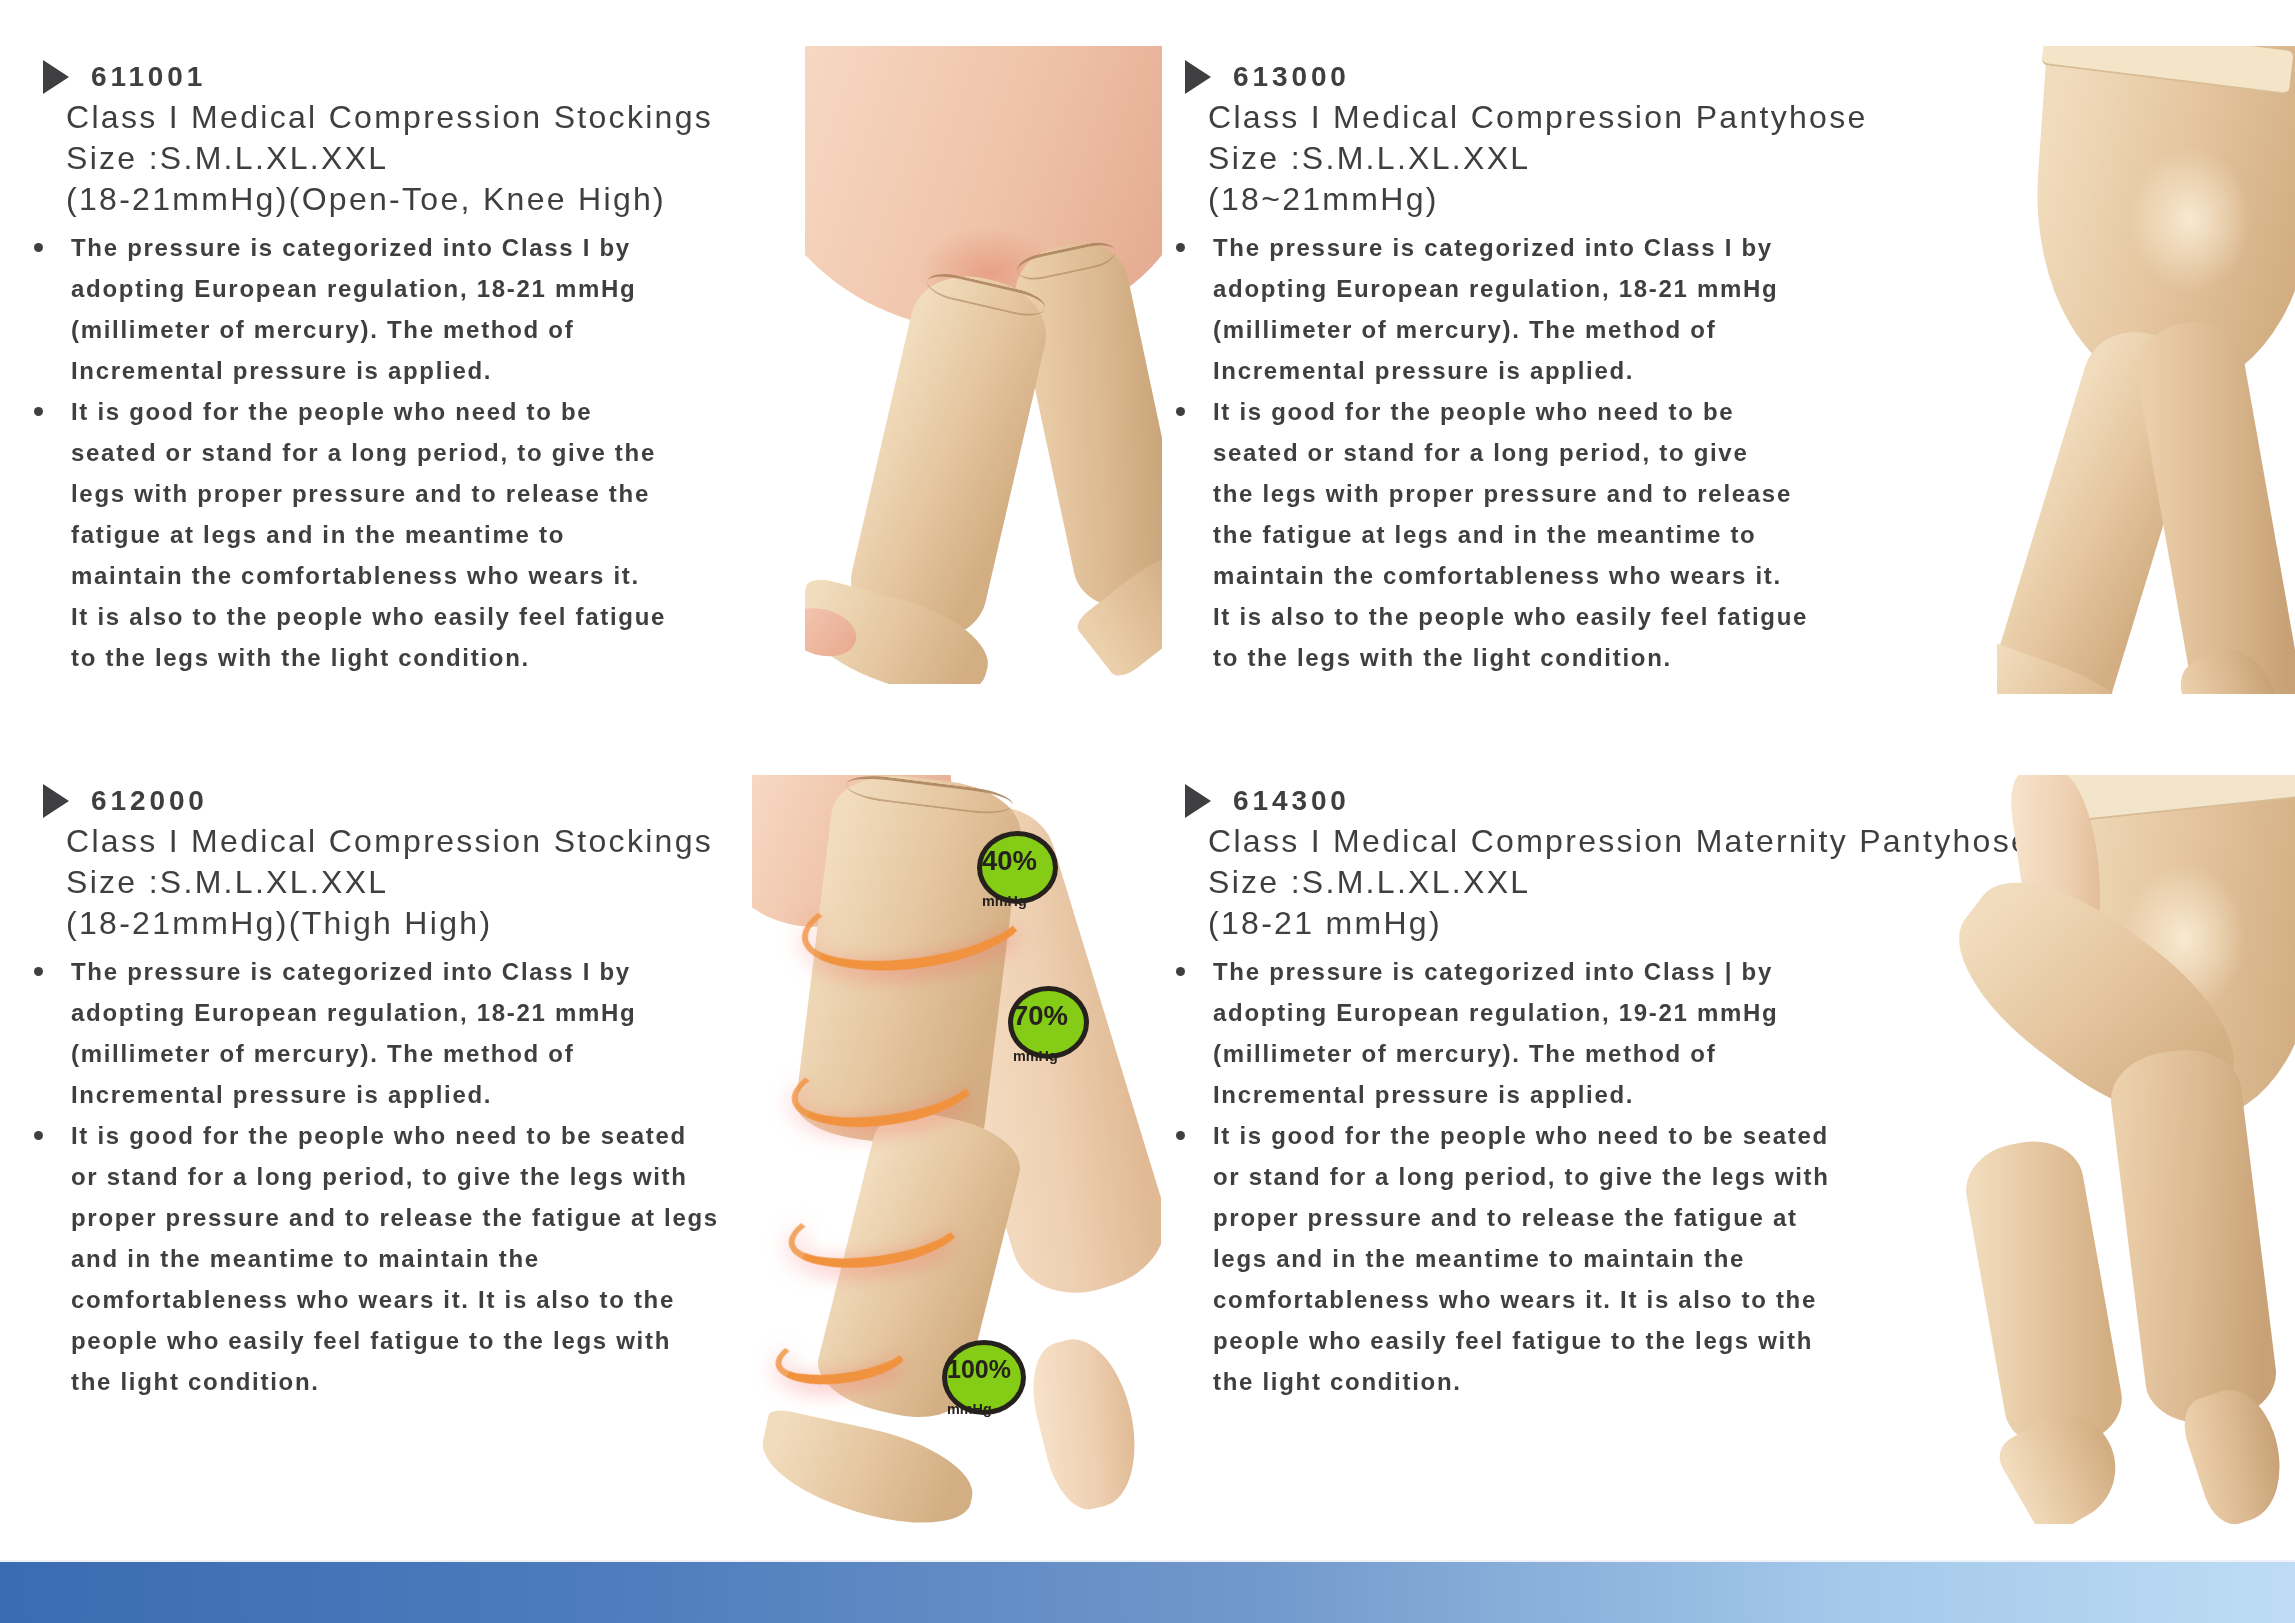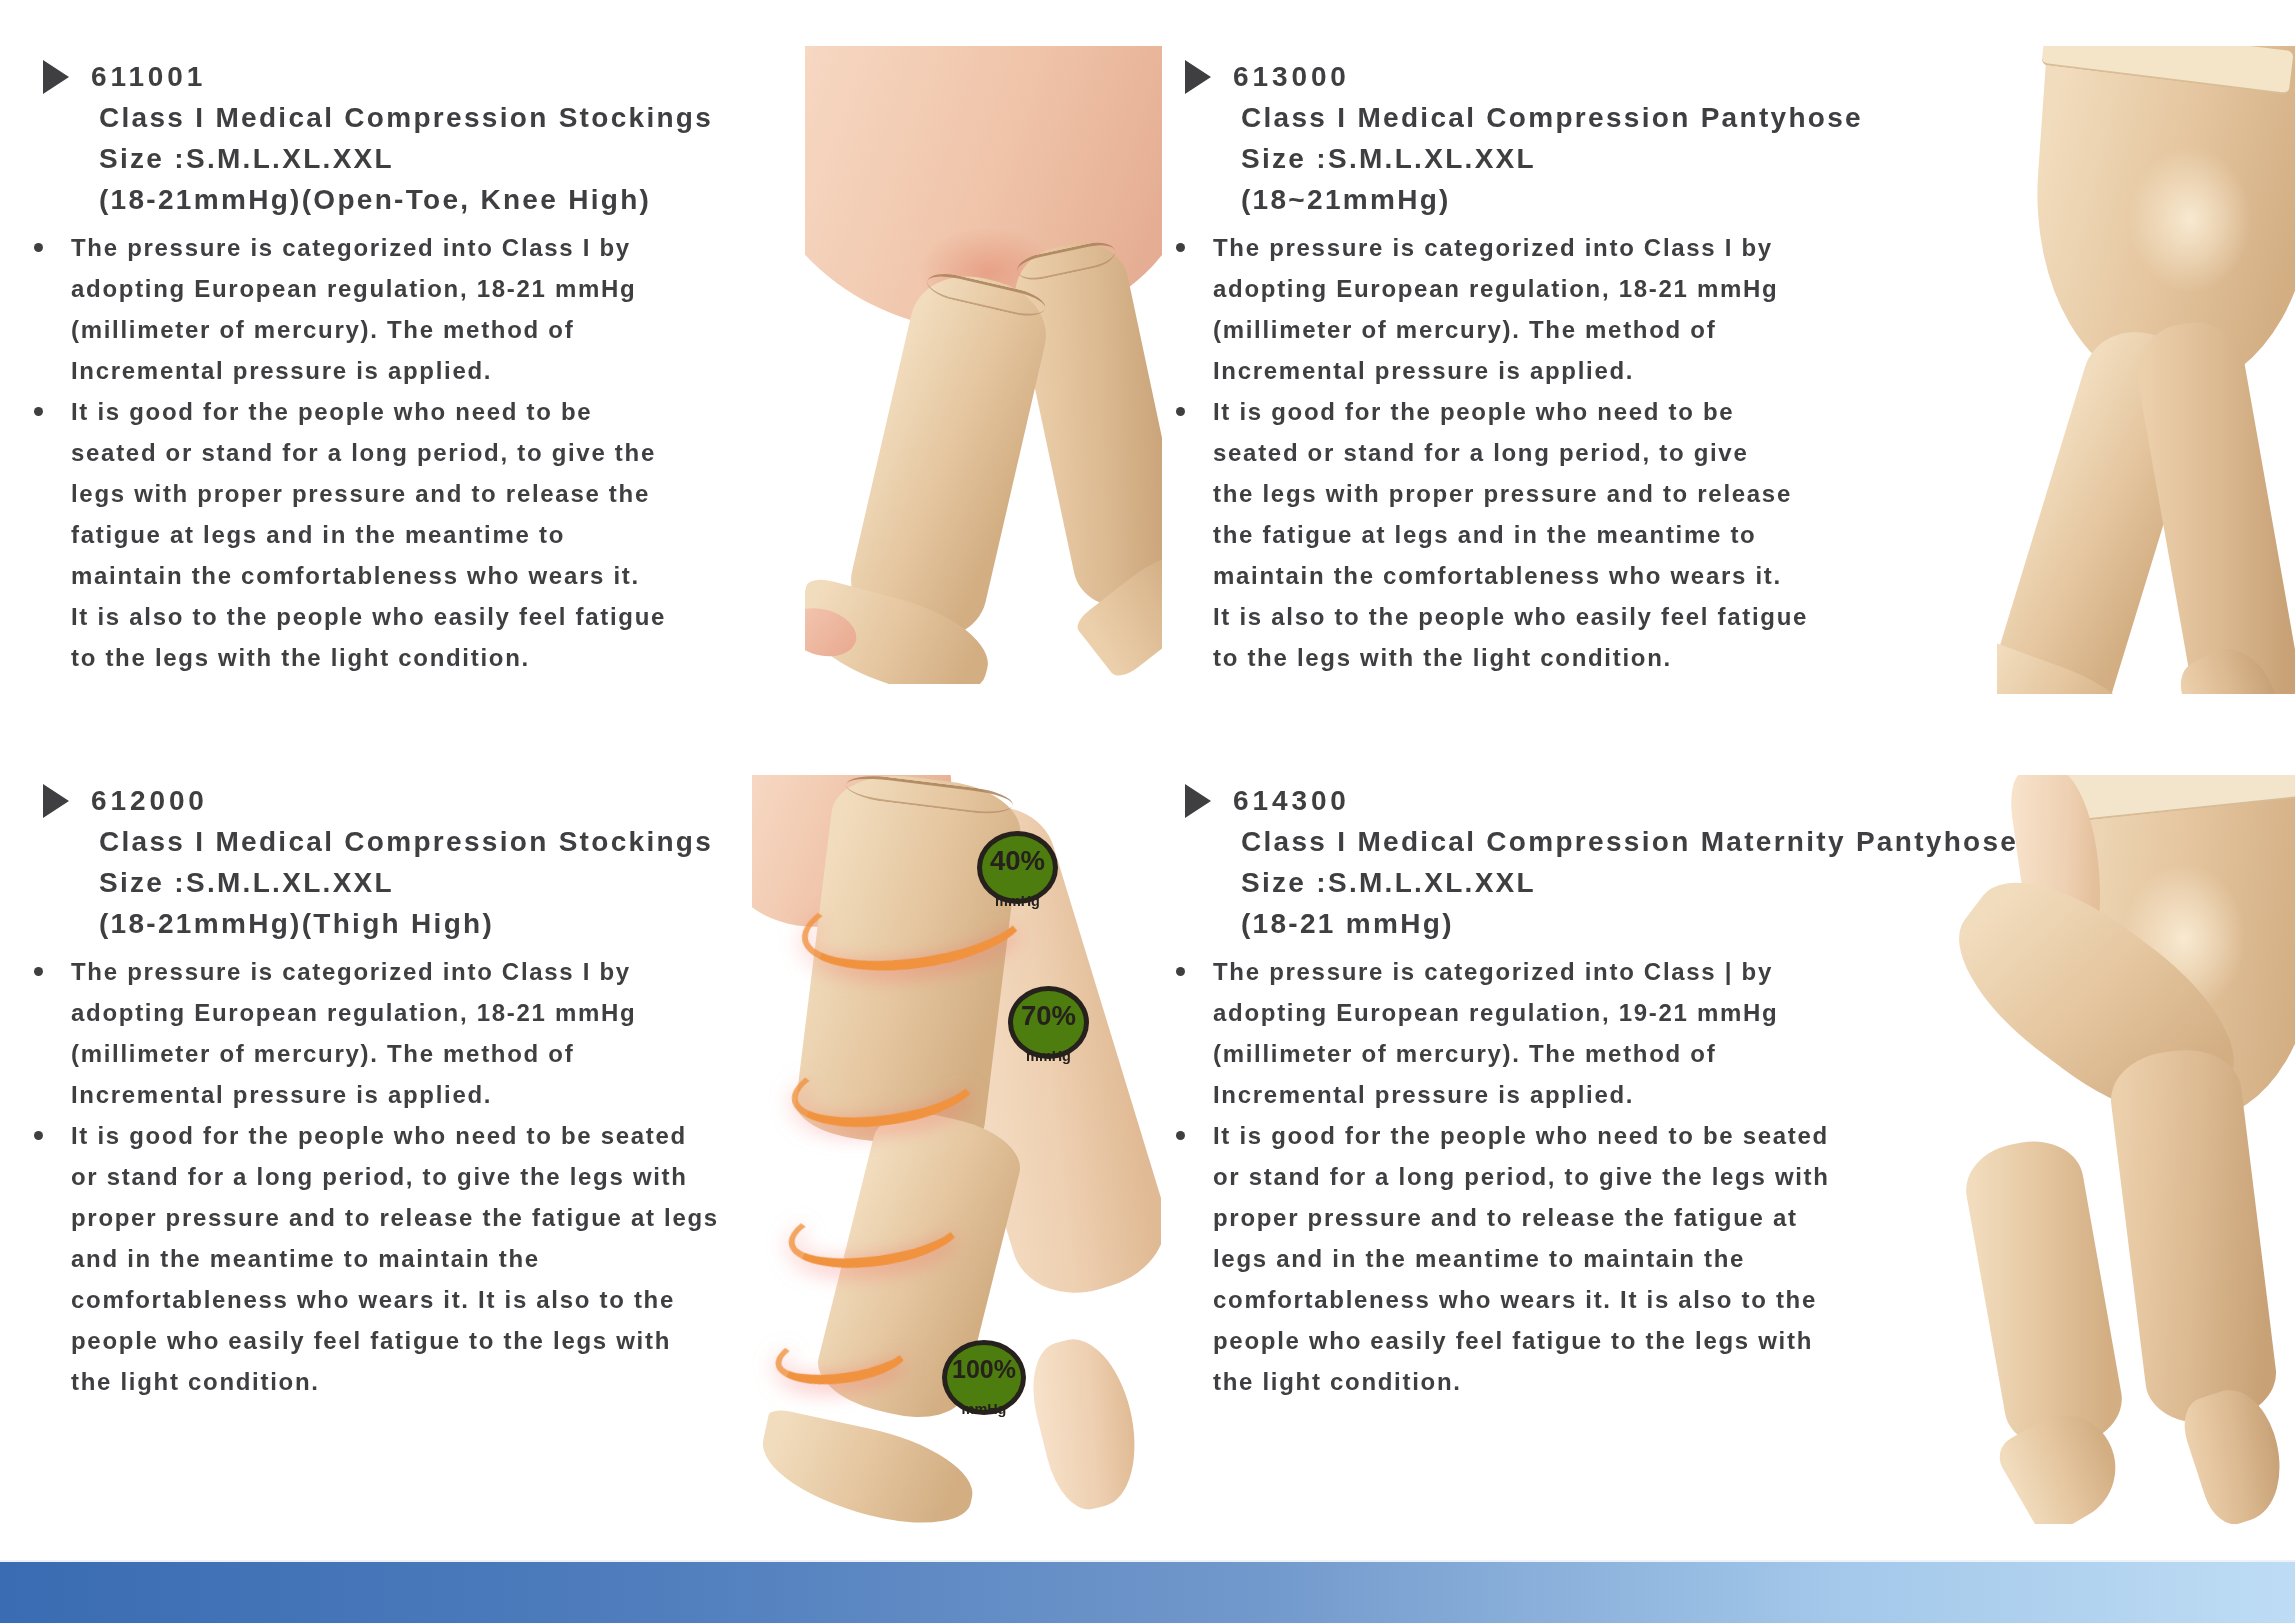--- a/index.html
+++ b/index.html
@@ -19,7 +19,7 @@
   .arrow{width:0;height:0;border-top:17.7px solid transparent;border-bottom:17.7px solid transparent;
          border-left:26px solid #3f3e41;margin-right:22px;flex:0 0 auto;}
   .code{font-size:28px;font-weight:bold;letter-spacing:3.9px;}
-  .hdr-line{margin-left:56px;height:41px;line-height:41px;font-size:28px;font-weight:bold;letter-spacing:2.3px;white-space:nowrap;}
+  .hdr-line{margin-left:23px;height:41px;line-height:41px;font-size:32px;font-weight:normal;letter-spacing:2.3px;white-space:nowrap;}
   .bullets{margin-left:28px;margin-top:6.5px;}
   .bullet{position:relative;}
   .dot{position:absolute;left:-37px;top:16.4px;width:9.2px;height:9.2px;border-radius:50%;background:#3f3e41;}

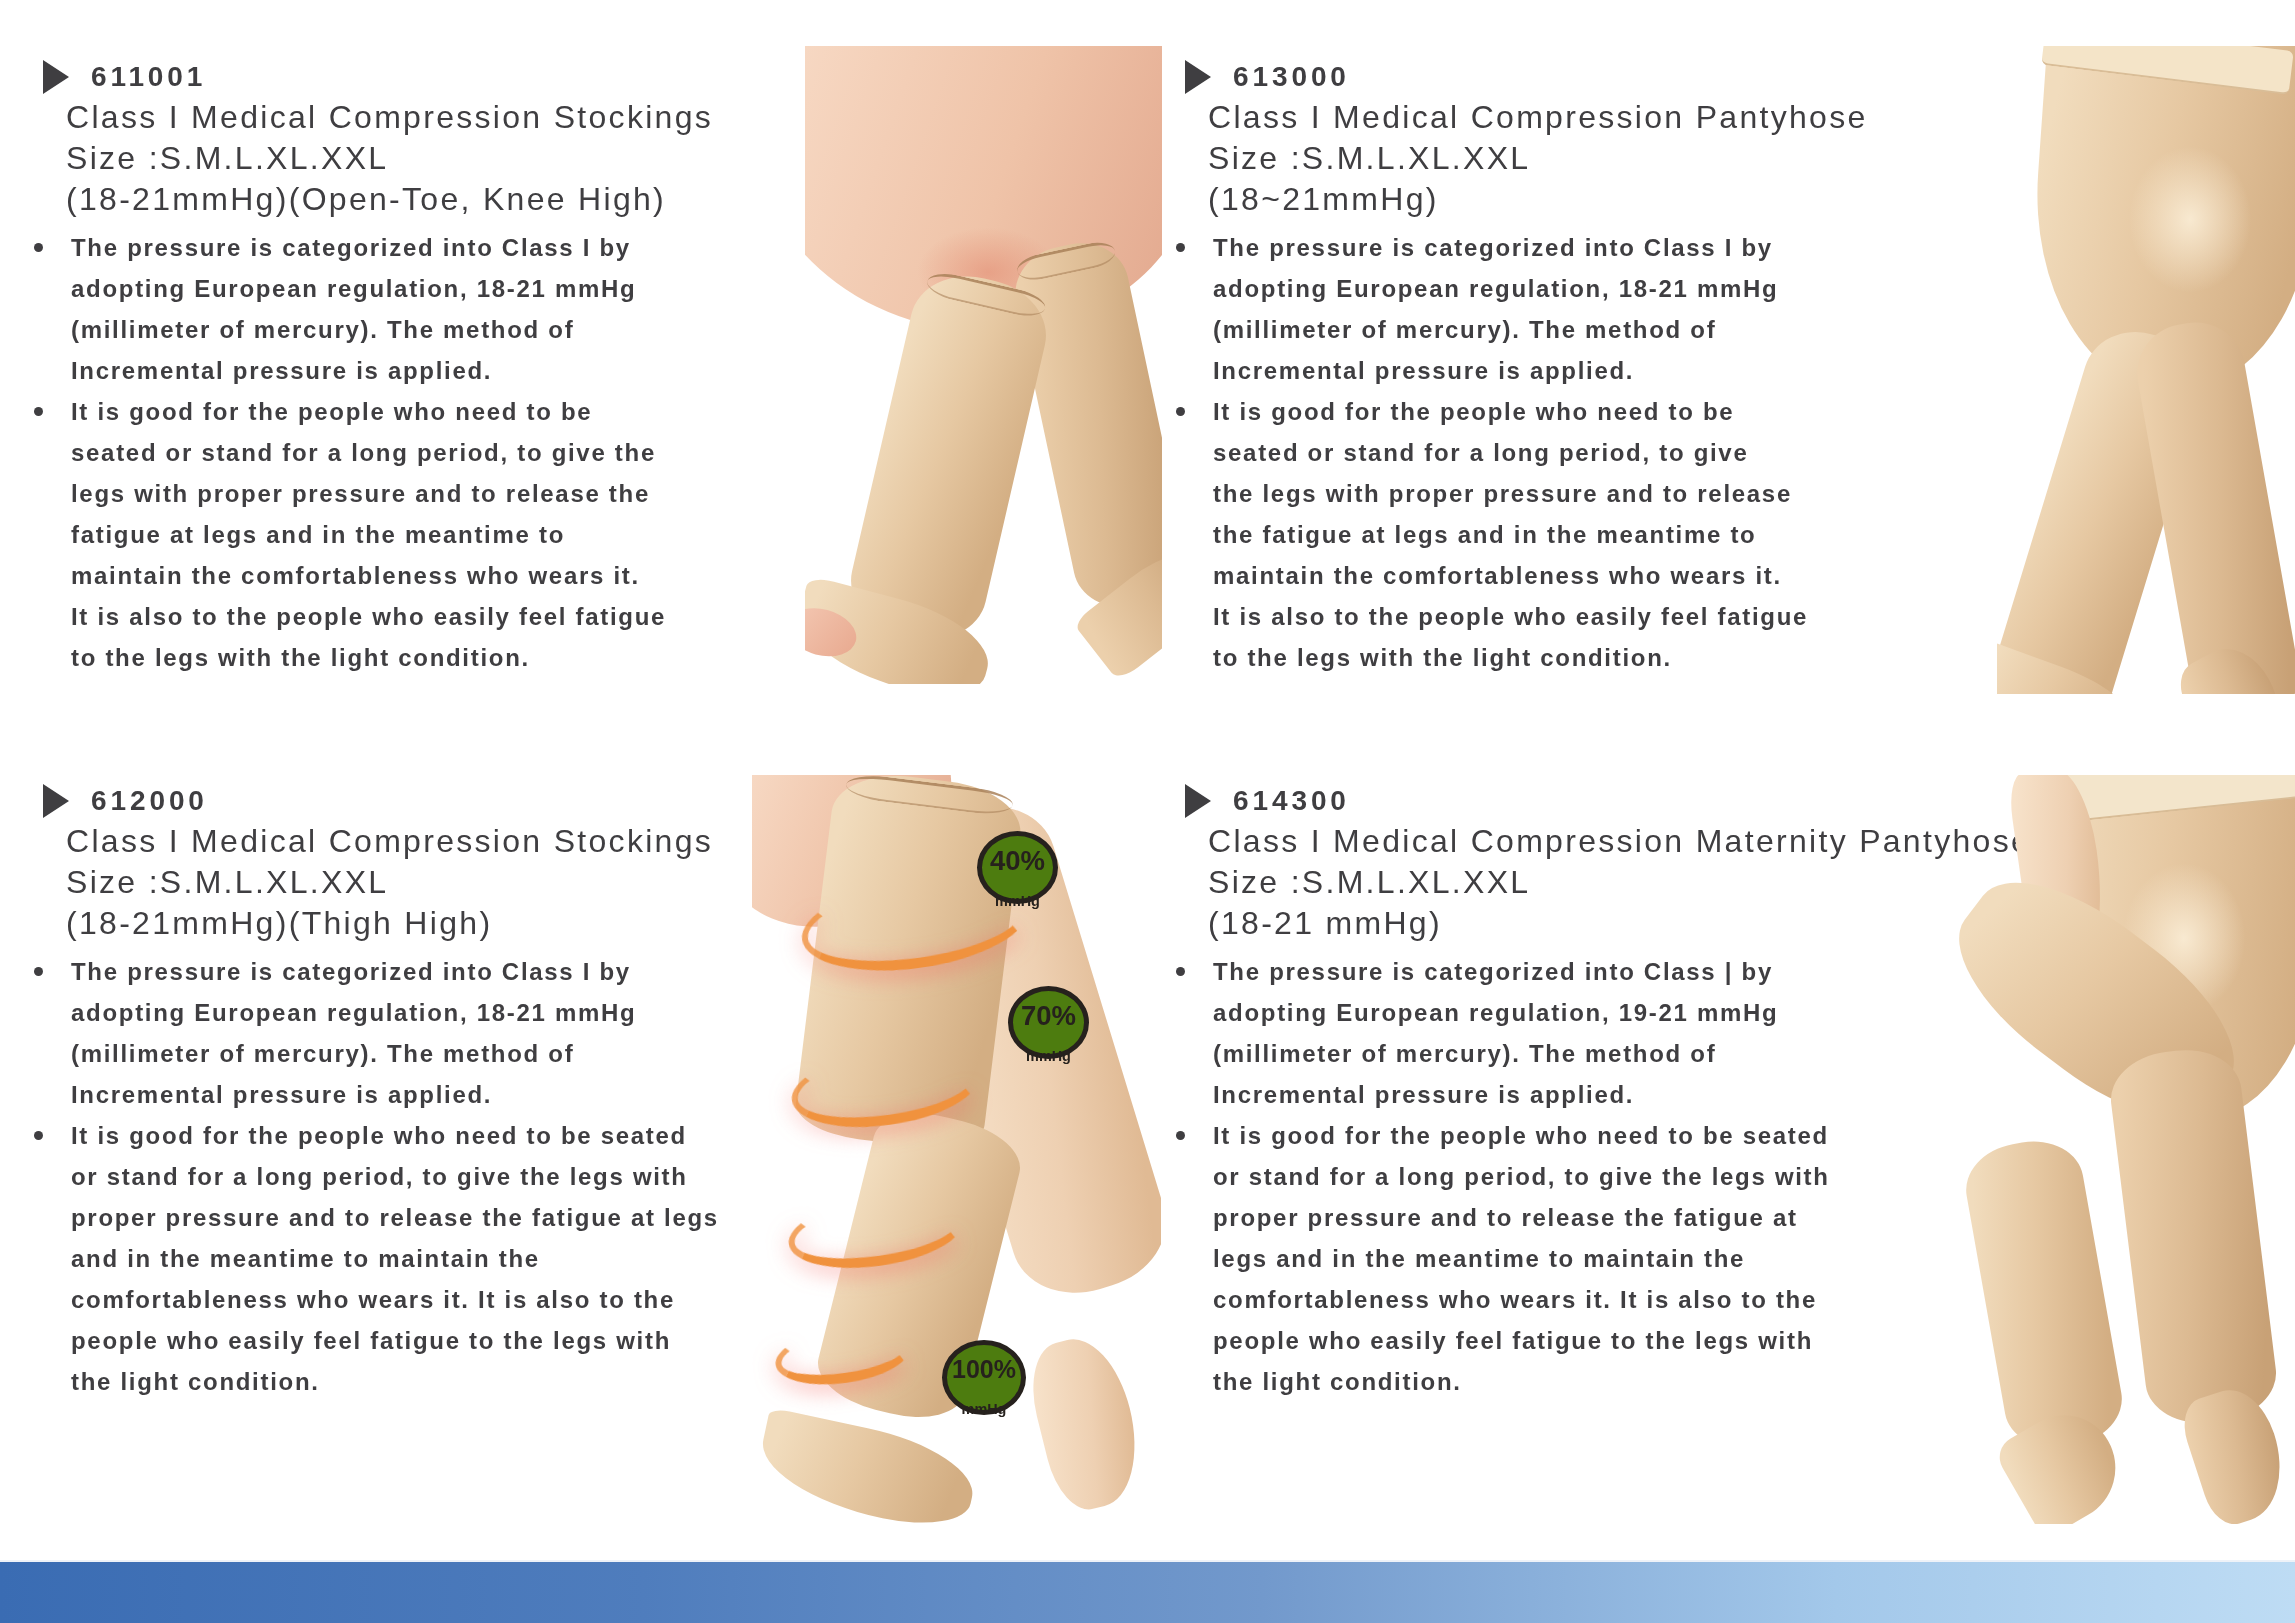--- a/index.html
+++ b/index.html
@@ -42,8 +42,8 @@
         border-bottom:10.5px solid #f0923e;border-left:6.5px solid rgba(240,146,62,.8);
         filter:drop-shadow(0 5.2px 10.5px rgba(242,98,92,.65));transform:rotate(-8deg);}
   
-  .badge{position:absolute;background:#4d7c0f;border:5.2px solid #26211d;border-radius:50%;
-         text-align:center;color:#26211d;box-sizing:border-box;}
+  .badge{position:absolute;background:#84cc16;border:5.2px solid #26211d;border-radius:50%;
+         text-align:left;color:#26211d;box-sizing:border-box;}
   .badge .pct{font-size:27.5px;font-weight:bold;line-height:1;margin-top:10.5px;}
   .badge .unit{font-size:14.4px;font-weight:bold;line-height:1;margin-top:20px;}
   

